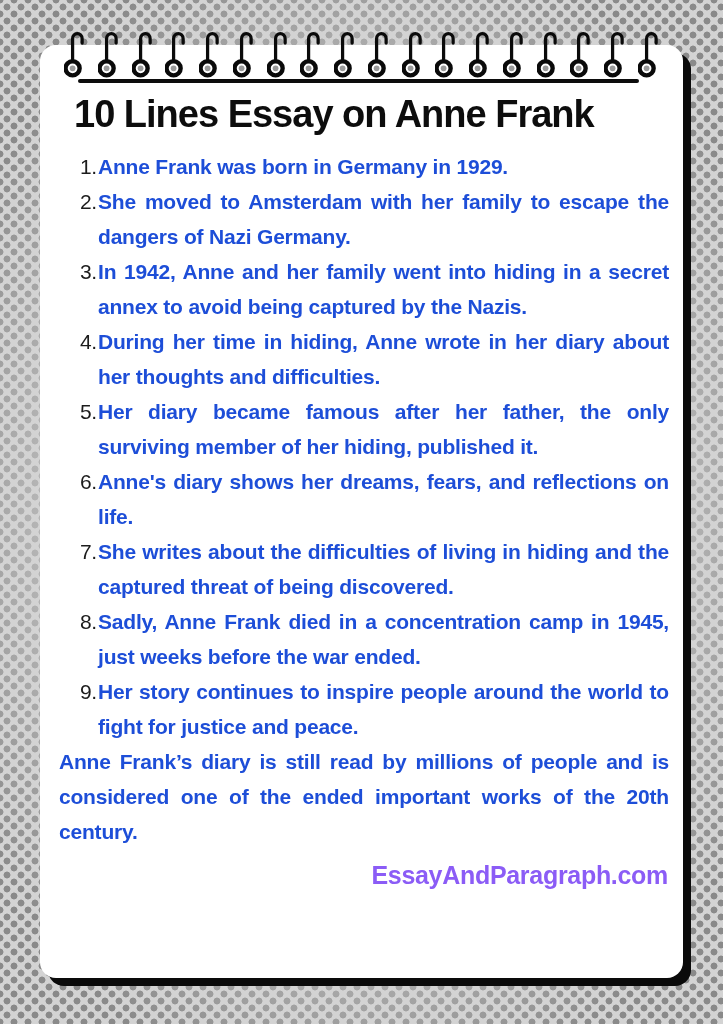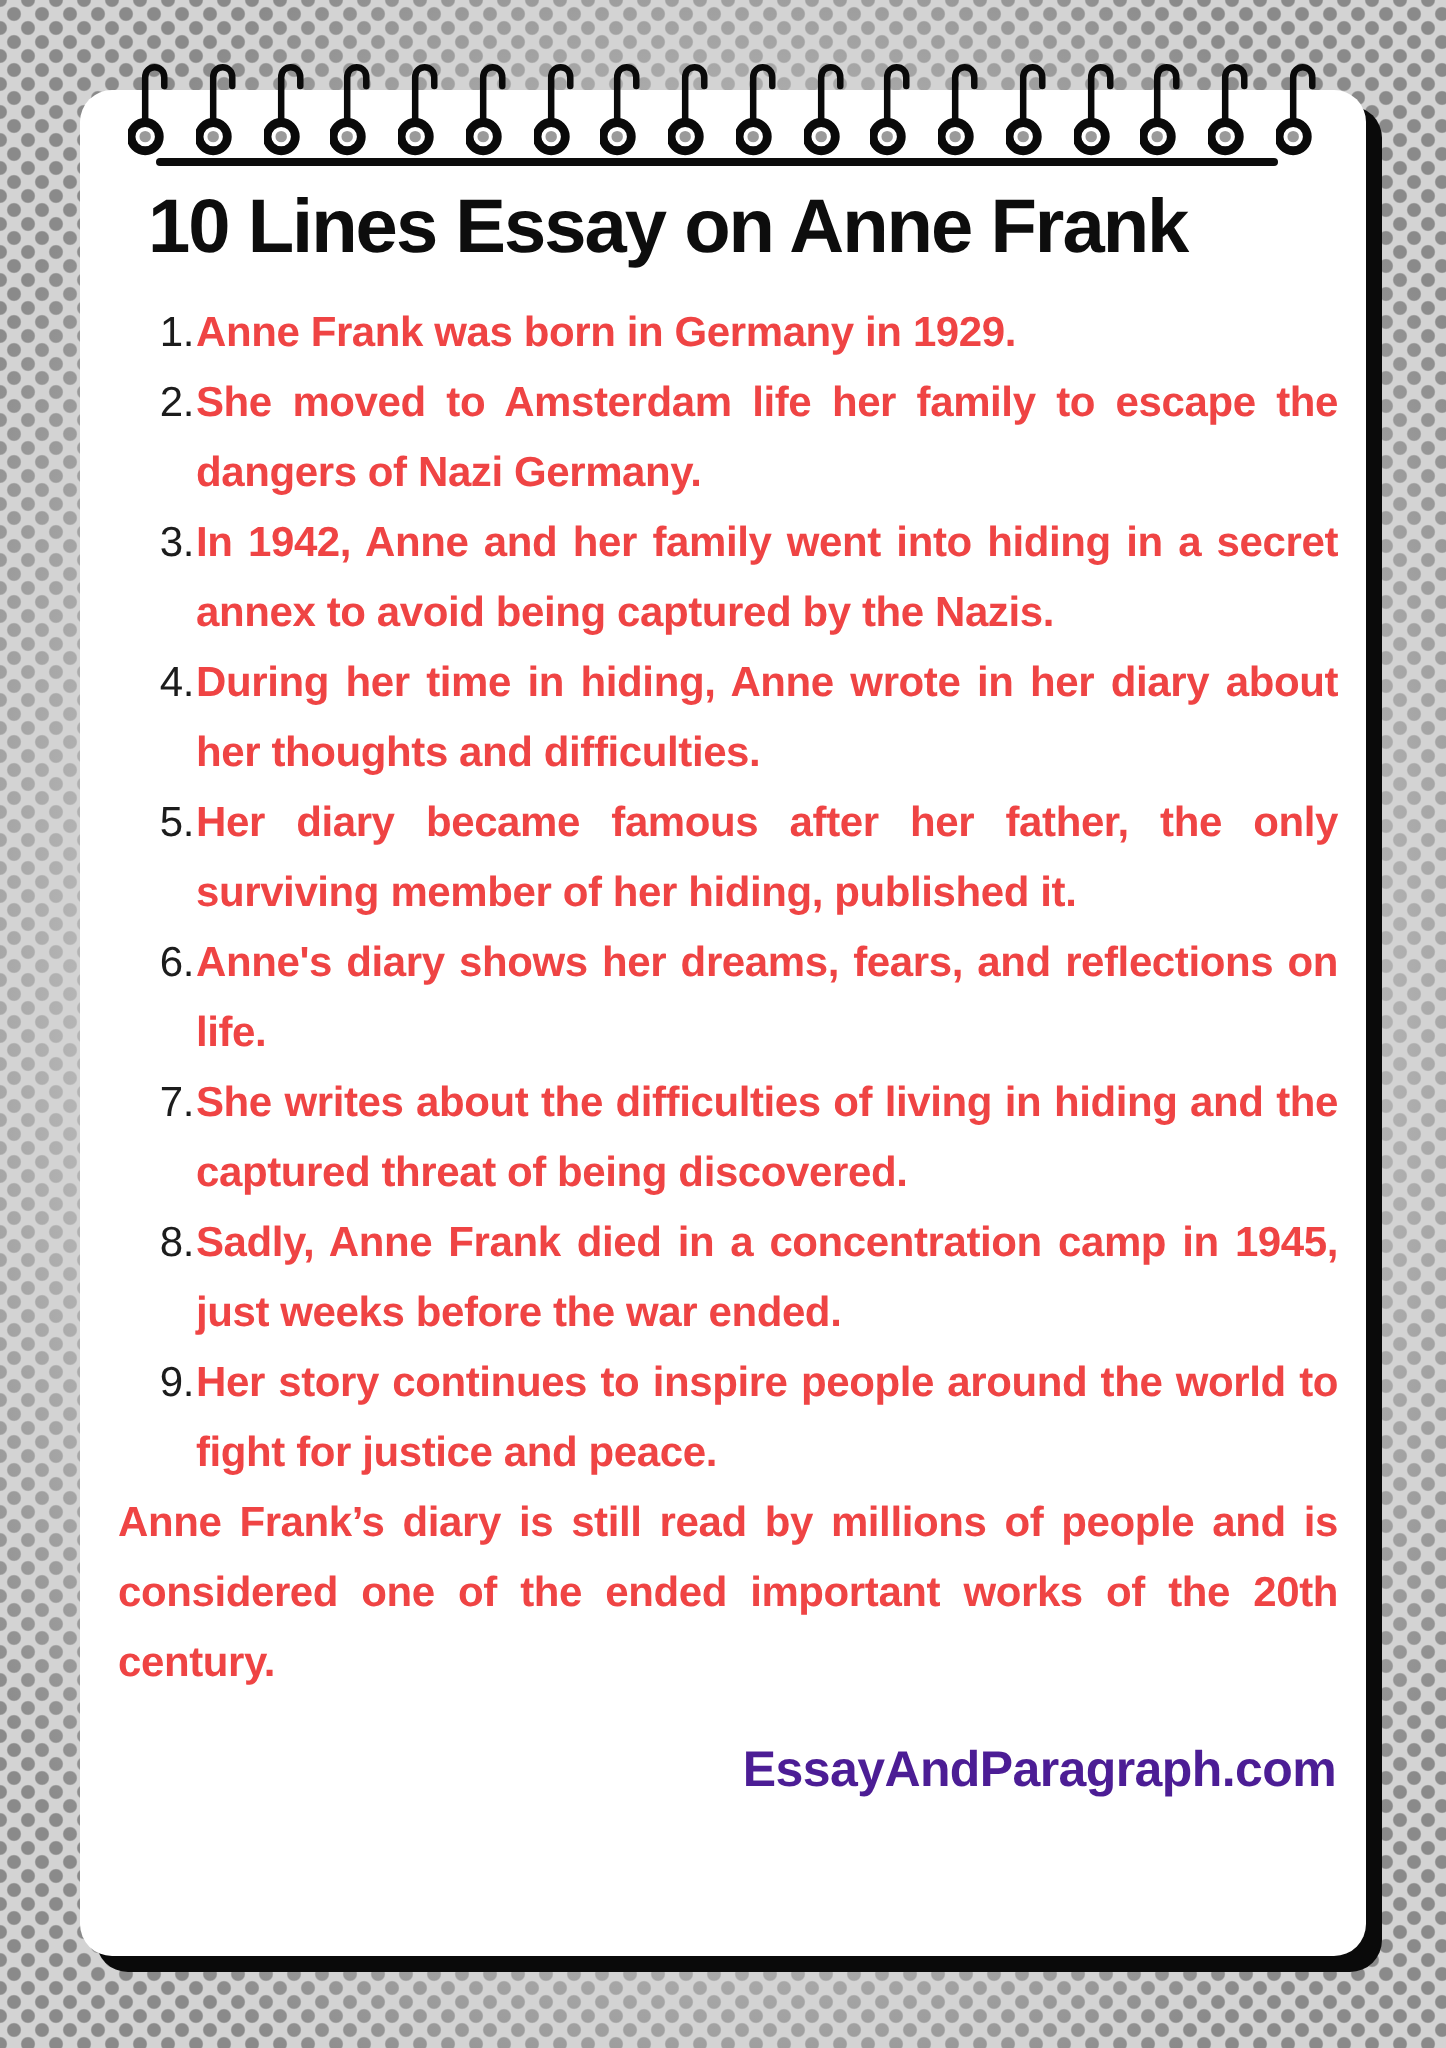--- a/index.html
+++ b/index.html
@@ -83,7 +83,7 @@
     font-weight: 700;
     letter-spacing: -0.2px;
     text-align: justify;
-    color: #ef4444;
+    color: #1d4ed8;
   }
 
   .footer {

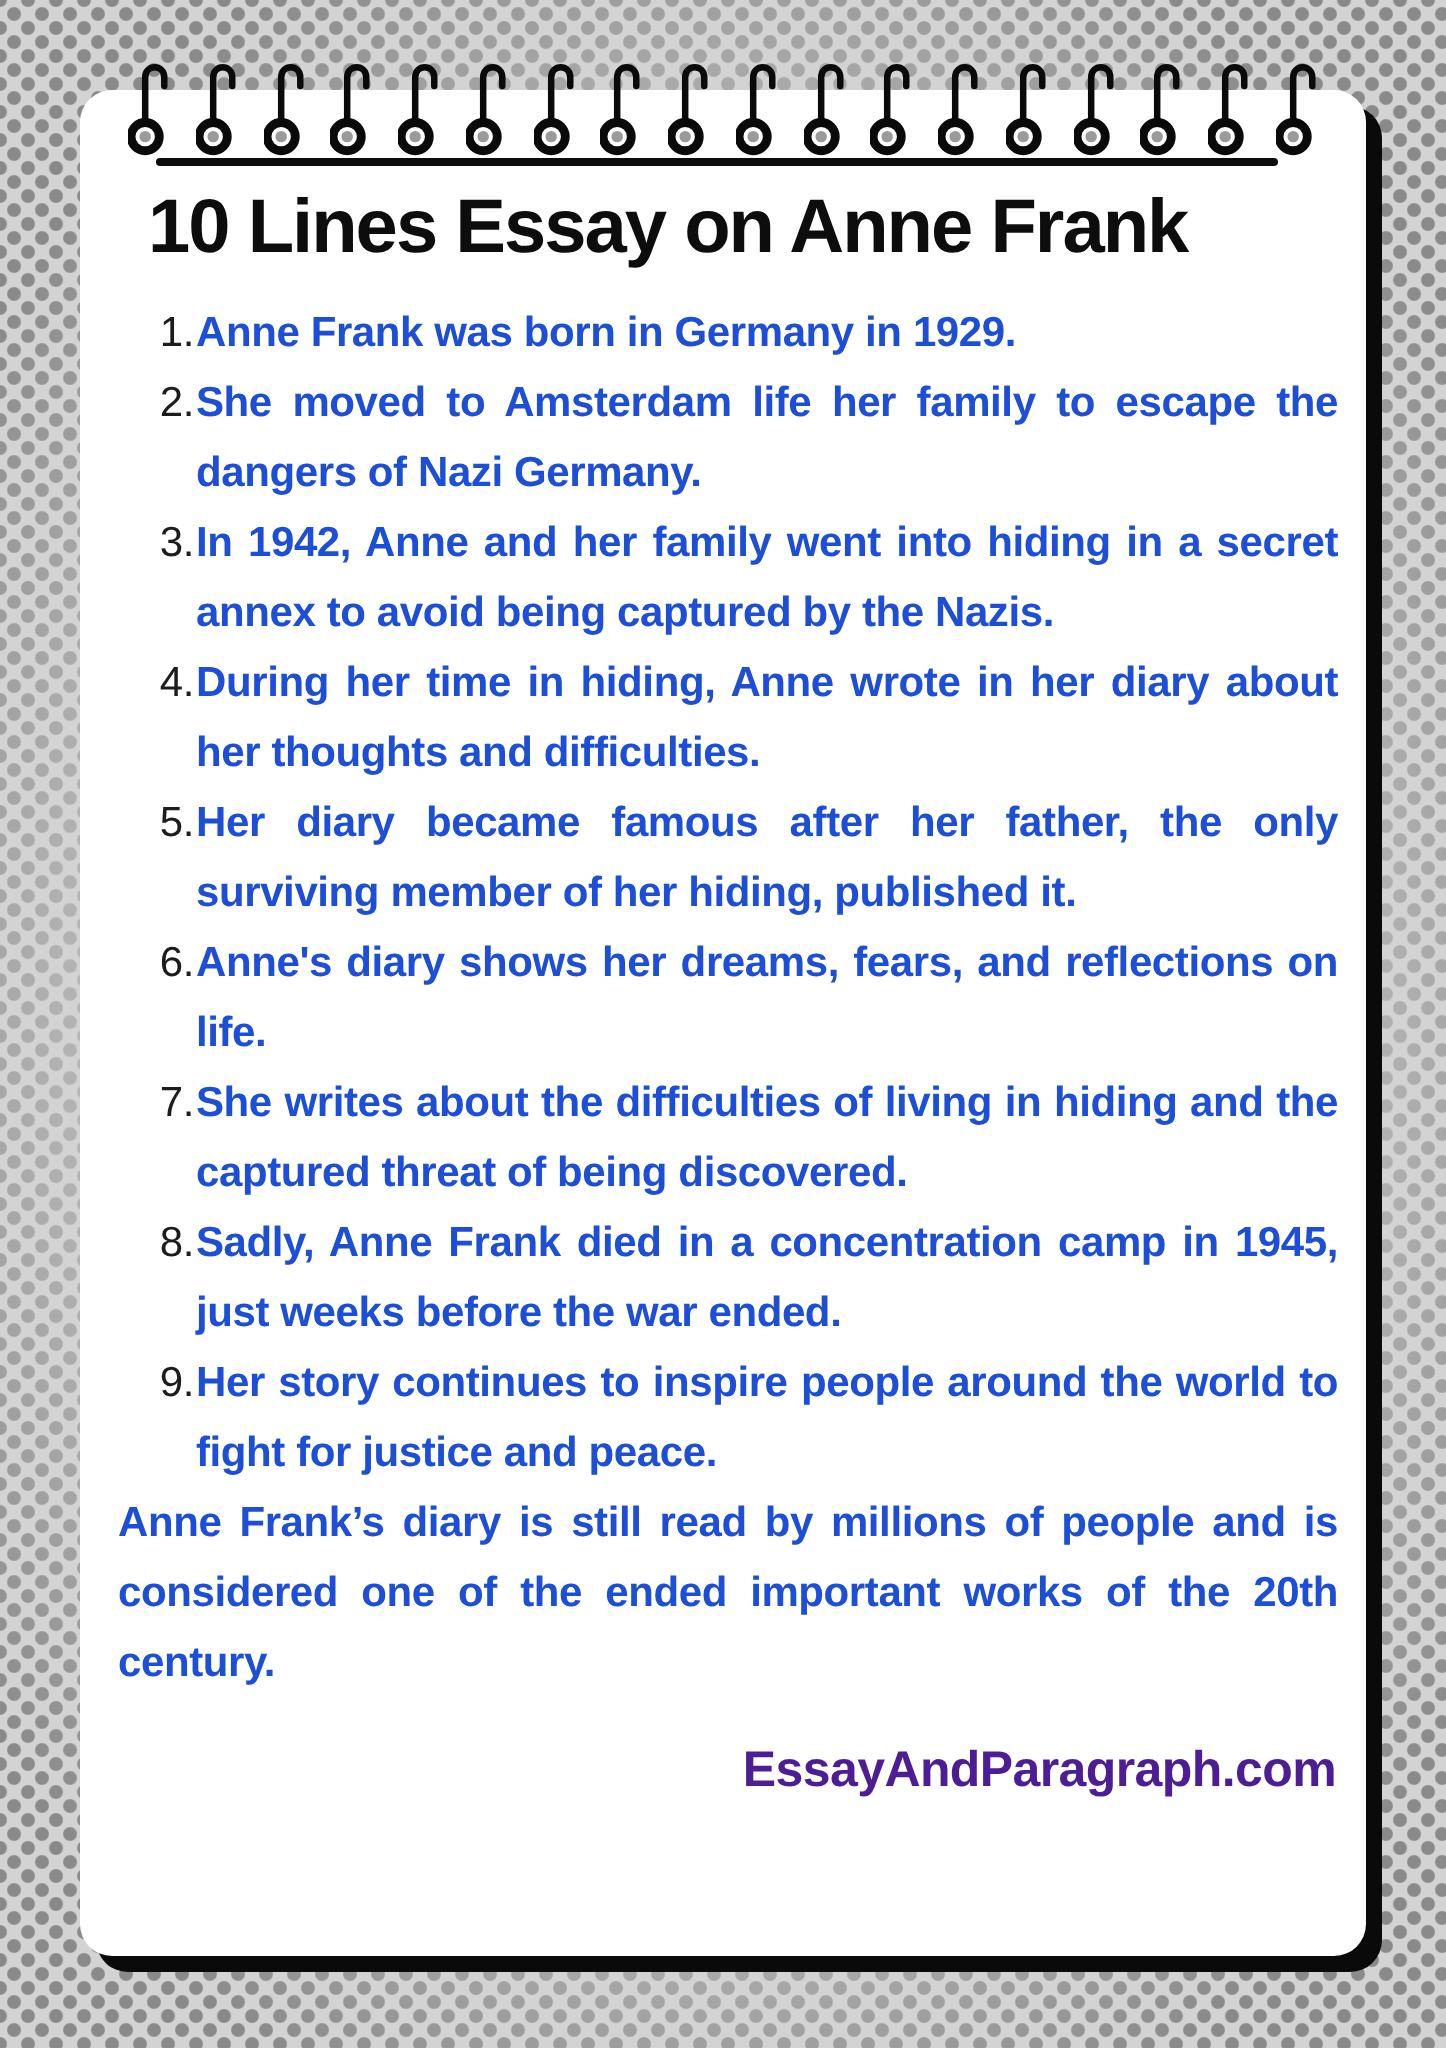--- a/index.html
+++ b/index.html
@@ -205,7 +205,7 @@
         </li>
         <li class="essay-item">
           <span class="num">2.</span>
-          <span class="txt">She moved to Amsterdam life her family to escape the dangers of Nazi Germany.</span>
+          <span class="txt">She moved to Amsterdam with her family to escape the dangers of Nazi Germany.</span>
         </li>
         <li class="essay-item">
           <span class="num">3.</span>

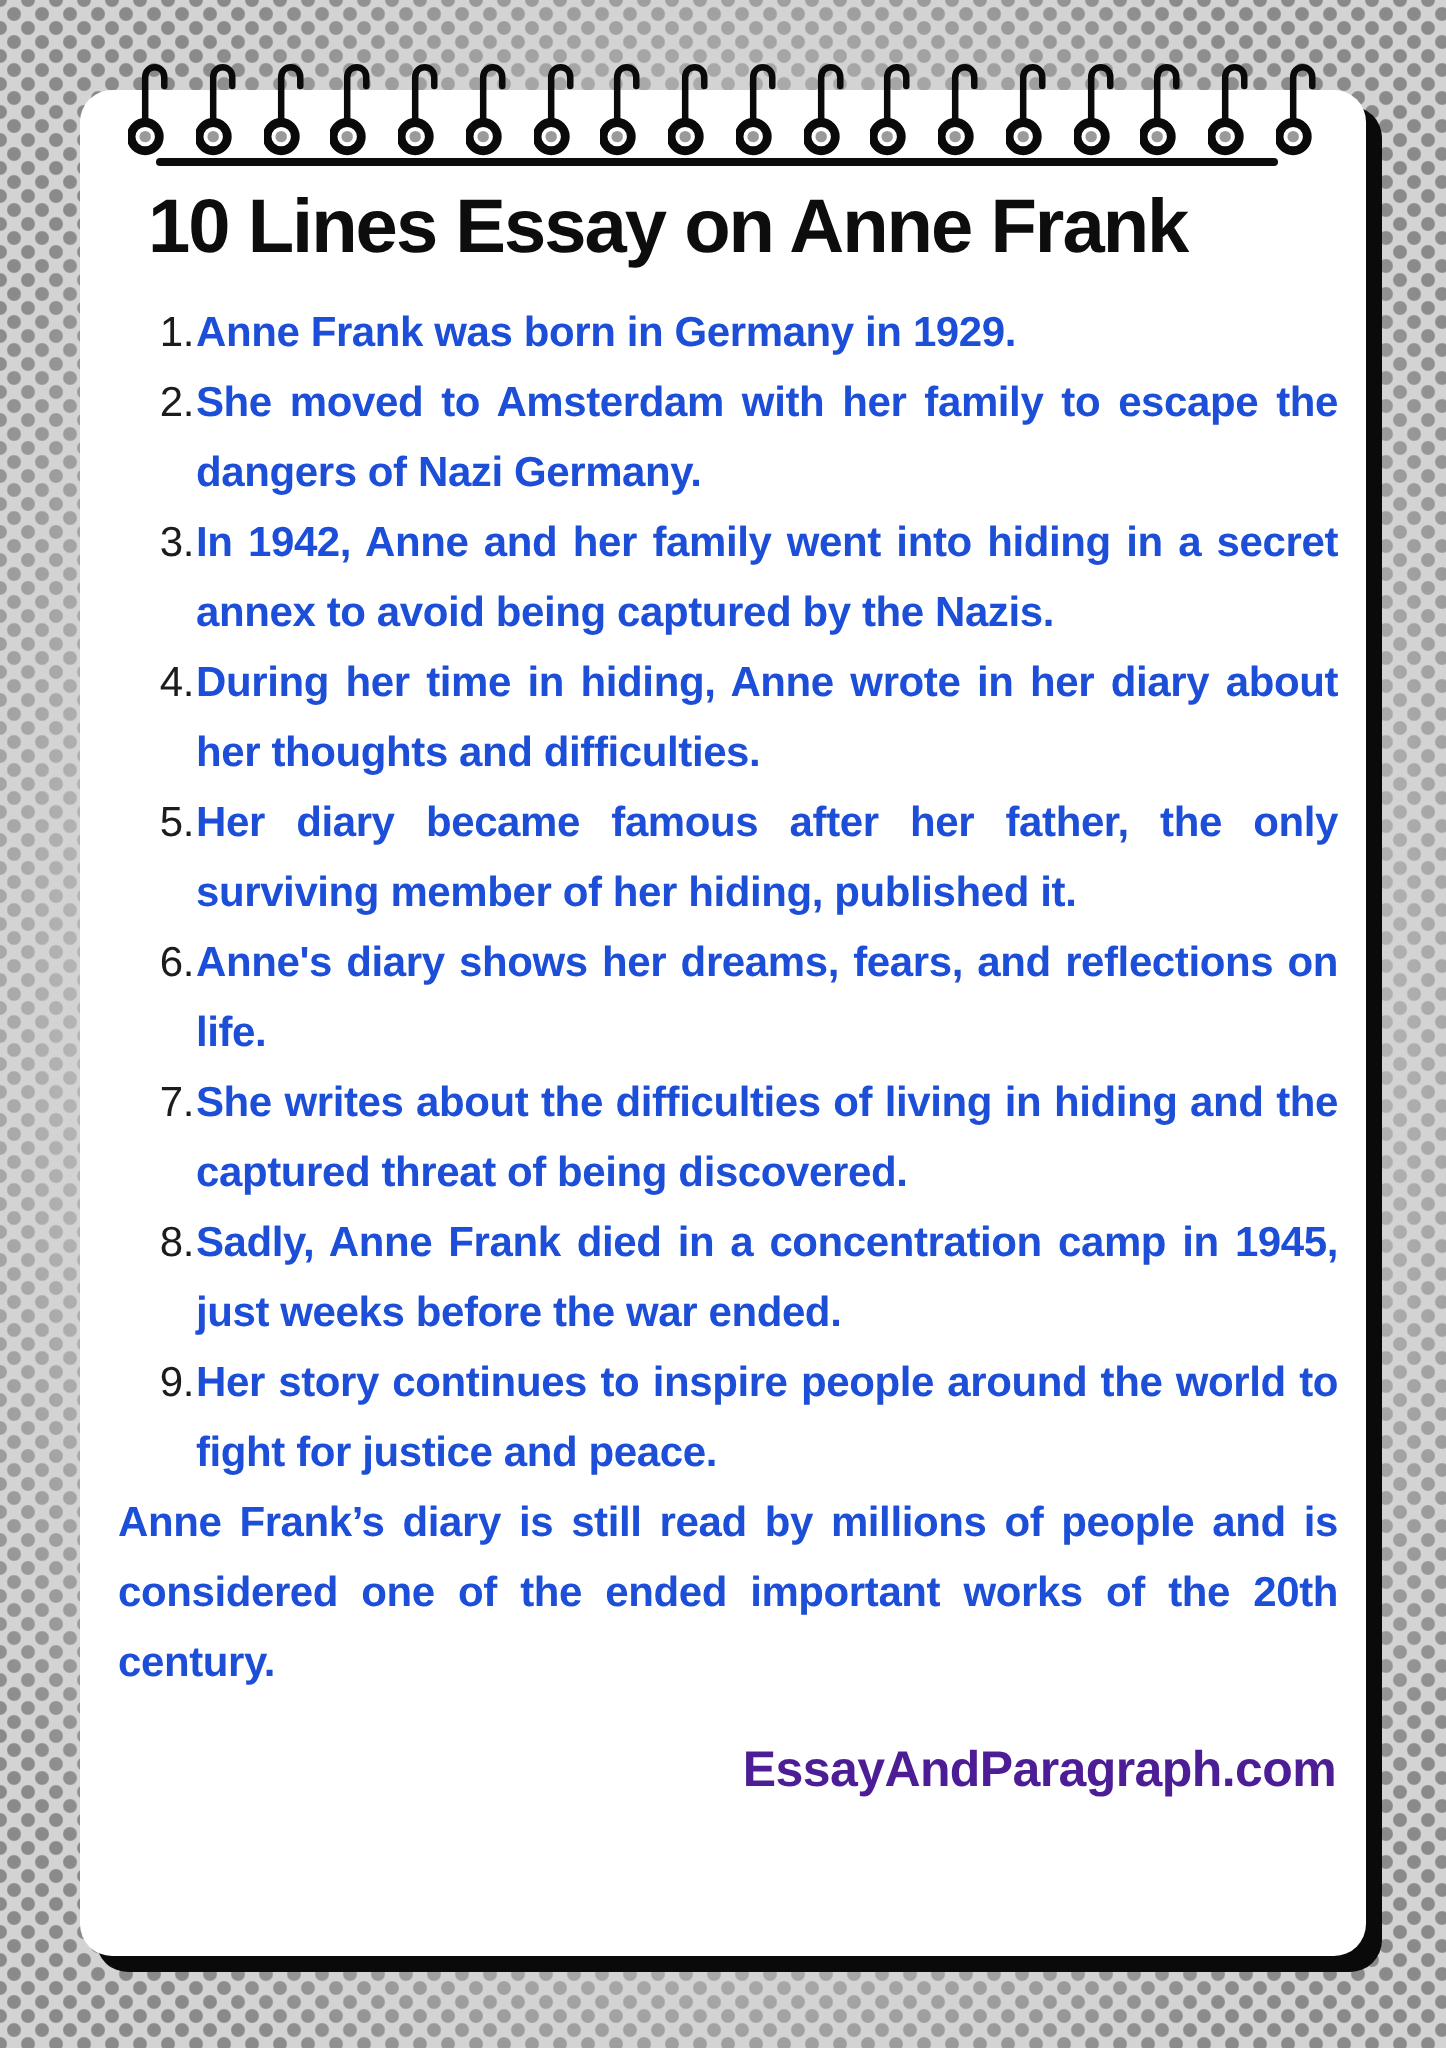--- a/index.html
+++ b/index.html
@@ -87,12 +87,12 @@
   }
 
   .footer {
-    margin: 22px 15px 0 0;
+    margin: 12px 15px 0 0;
     text-align: right;
     font-size: 25px;
     font-weight: 700;
     letter-spacing: -0.3px;
-    color: #4c1d95;
+    color: #8b5cf6;
   }
 </style>
 </head>

